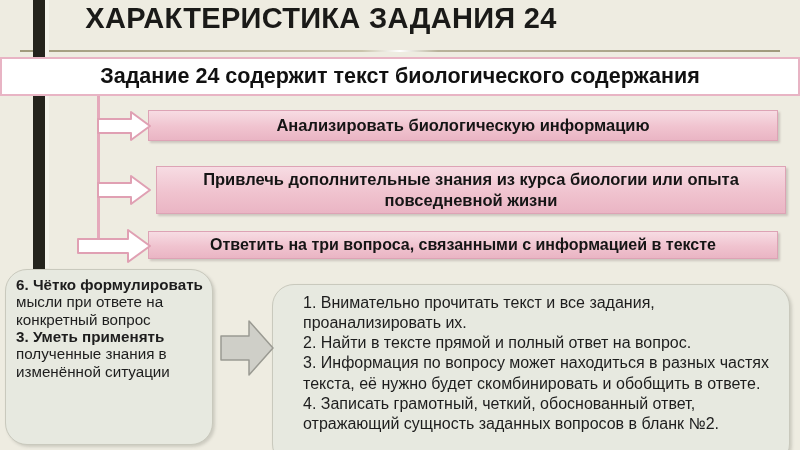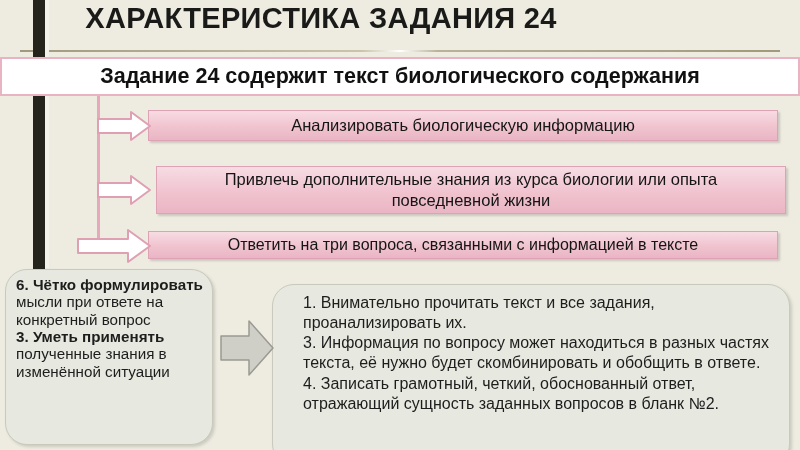--- a/index.html
+++ b/index.html
@@ -110,7 +110,7 @@
     justify-content: center;
     text-align: center;
     color: #151515;
-    font-weight: normal;
+    font-weight: bold;
     box-shadow: 2px 2px 2px rgba(120,100,105,0.28);
     z-index: 5;
   }

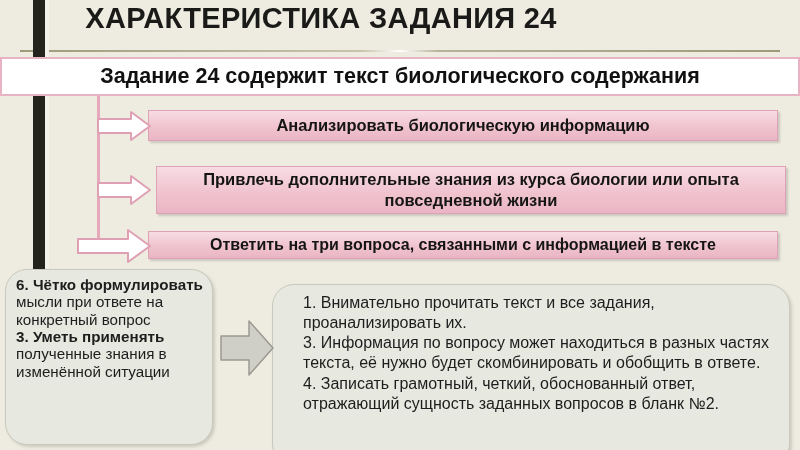--- a/index.html
+++ b/index.html
@@ -210,6 +210,7 @@
 
 <div class="soft-box" id="right-soft-box">
   <div>1. Внимательно прочитать текст и все задания, проанализировать их.</div>
+  <div>2. Найти в тексте прямой и полный ответ на вопрос.</div>
   <div>3. Информация по вопросу может находиться в разных частях текста, её нужно будет скомбинировать и обобщить в ответе.</div>
   <div>4. Записать грамотный, четкий, обоснованный  ответ, отражающий сущность заданных вопросов в бланк №2.</div>
 </div>

